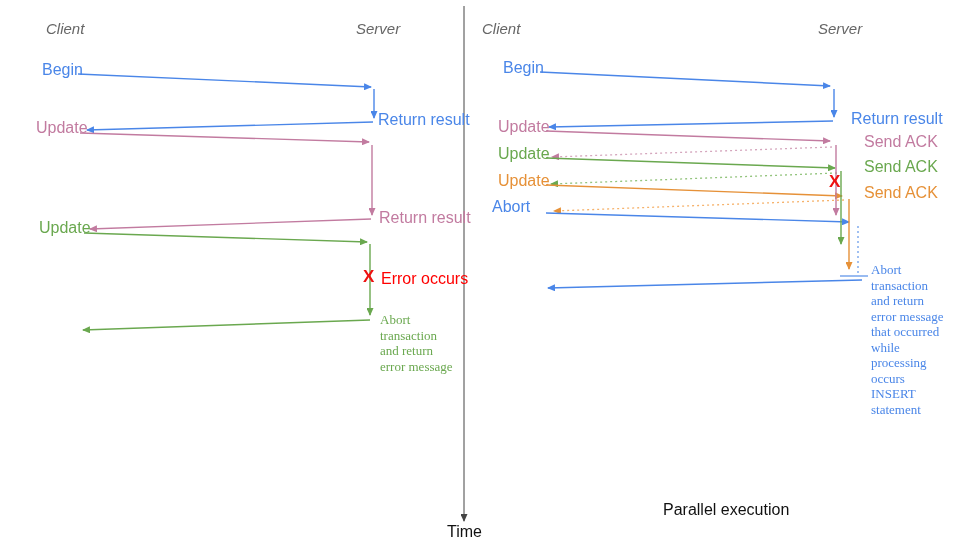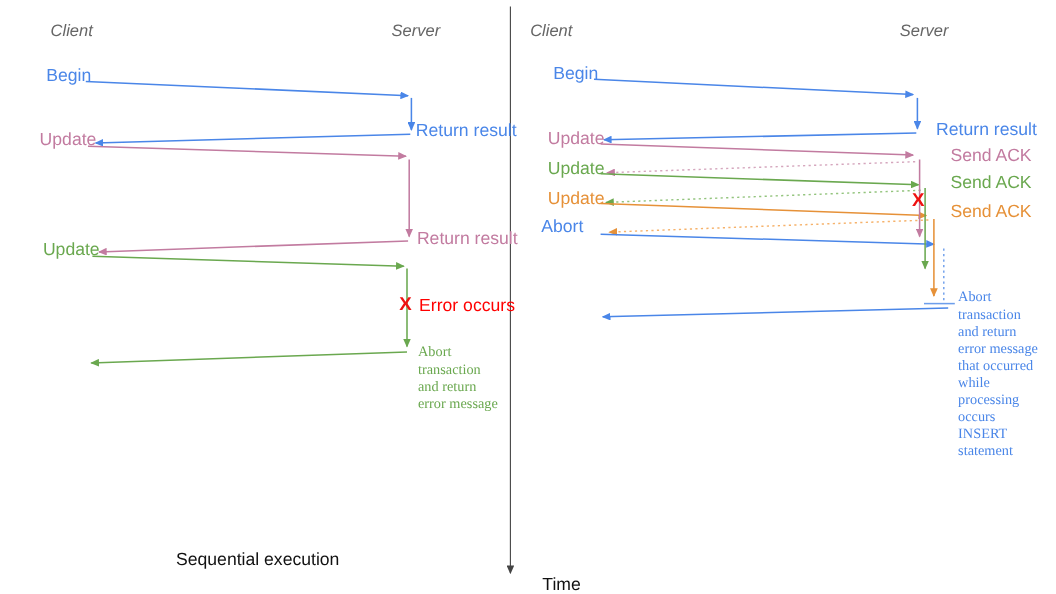--- a/index.html
+++ b/index.html
@@ -108,7 +108,6 @@
     <div>error message</div>
   </div>
 
-  <div class="caption" style="left:160px;top:501px;">Sequential execution</div>
 
   <div class="hdr" style="left:482px;top:20px;">Client</div>
   <div class="hdr" style="left:818px;top:20px;">Server</div>

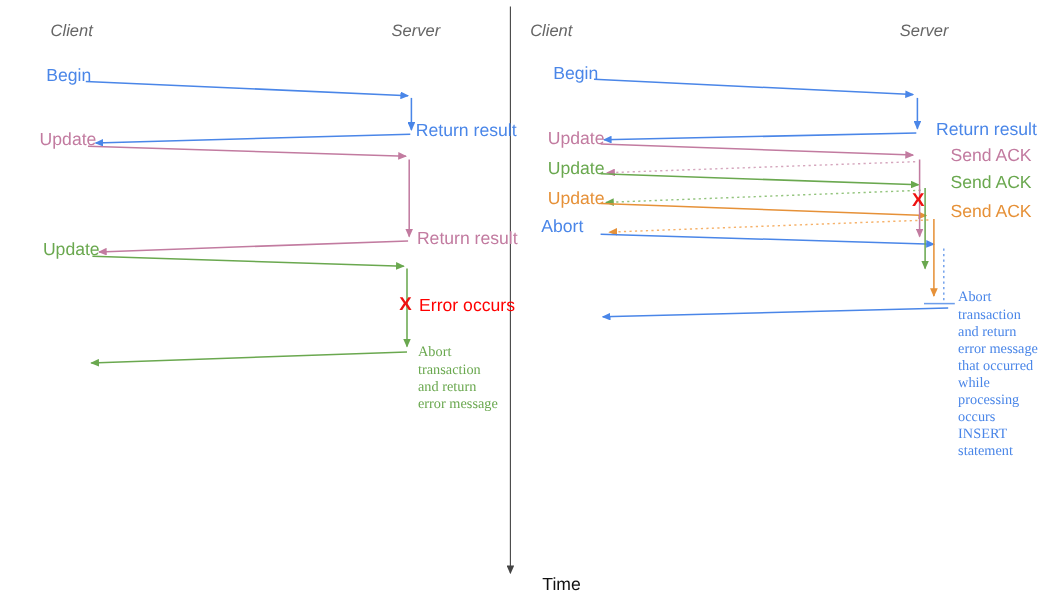--- a/index.html
+++ b/index.html
@@ -141,6 +141,7 @@
     <div>statement</div>
   </div>
 
+  <div class="caption" style="left:663px;top:501px;">Parallel execution</div>
 
   <div class="lbl c-black" style="left:447px;top:524px;margin-left:46px;">Time</div>
 

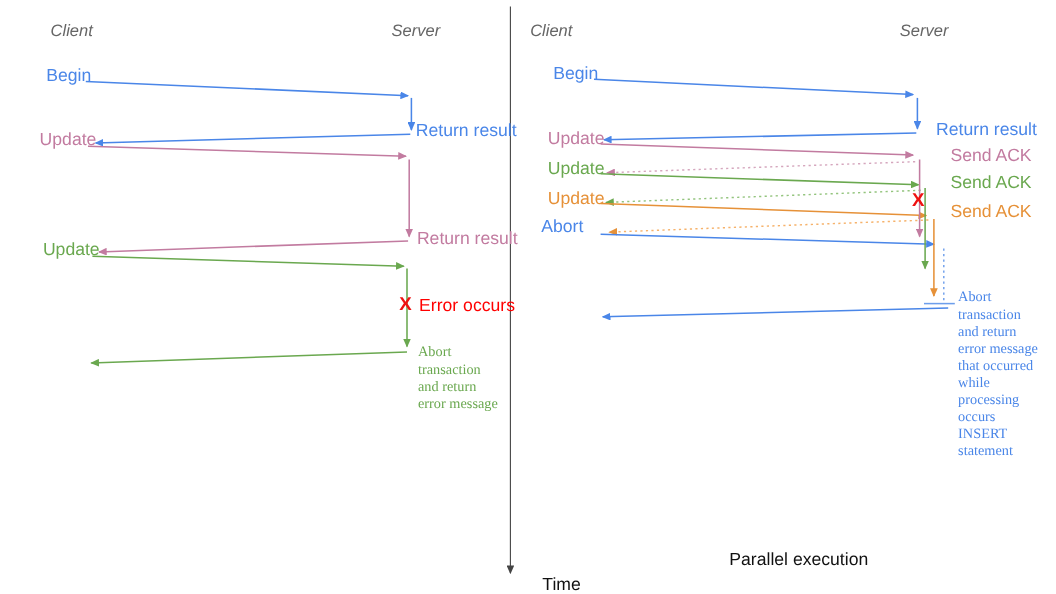--- a/index.html
+++ b/index.html
@@ -143,7 +143,7 @@
 
   <div class="caption" style="left:663px;top:501px;">Parallel execution</div>
 
-  <div class="lbl c-black" style="left:447px;top:524px;margin-left:46px;">Time</div>
+  <div class="lbl c-black" style="left:447px;top:524px;">Time</div>
 
 </div>
 

